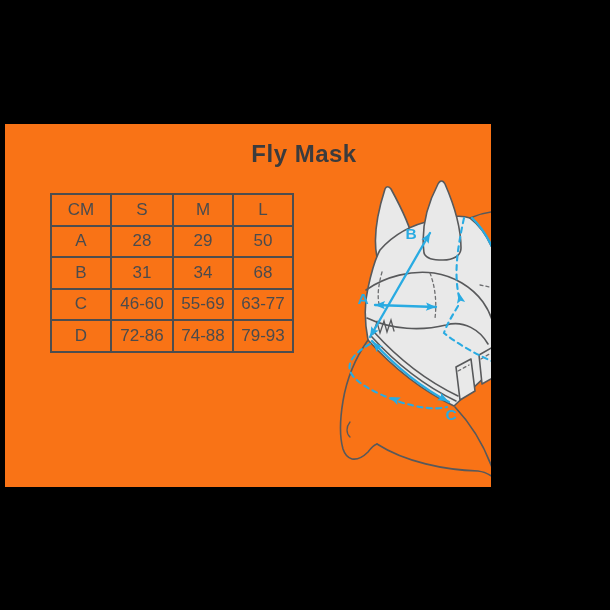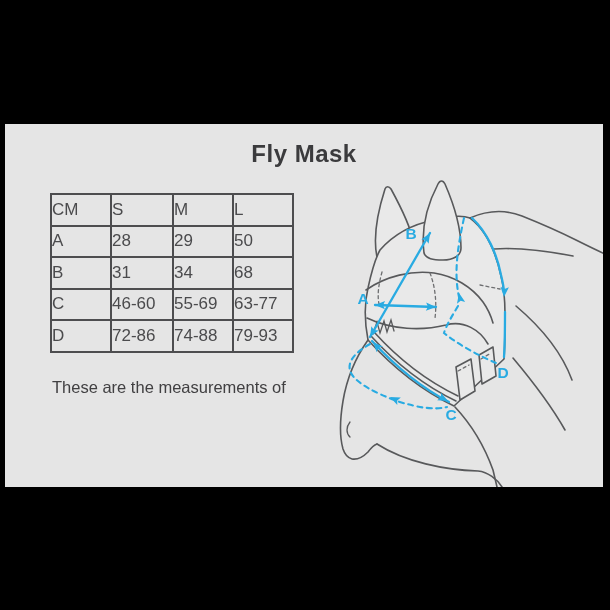--- a/index.html
+++ b/index.html
@@ -8,8 +8,8 @@
     font-family:"Liberation Sans", sans-serif;
   }
   .canvas{
-    position:absolute;left:5px;top:124px;width:598px;height:363px;
-    background:#e5e5e5;overflow:hidden;
+    position:absolute;left:5px;top:124px;width:486px;height:363px;
+    background:#f97316;overflow:hidden;
   }
   .title{
     position:absolute;left:0;top:16px;width:598px;text-align:center;

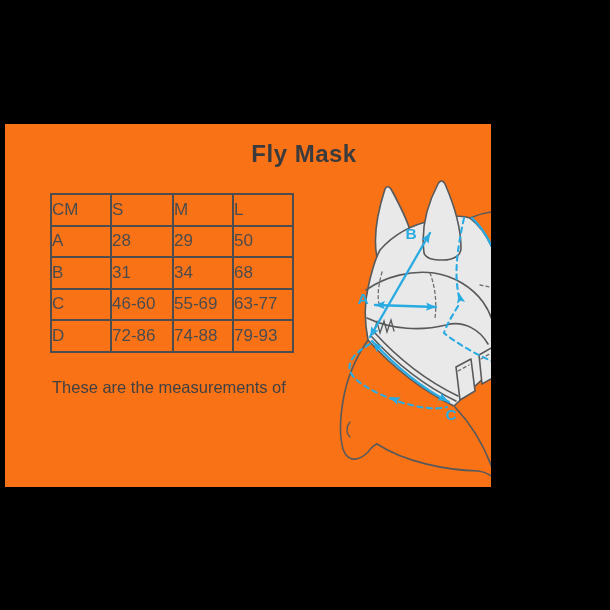--- a/index.html
+++ b/index.html
@@ -20,7 +20,7 @@
     table-layout:fixed;
   }
   table.size td{
-    border:2px solid #4d4d4f;text-align:left;vertical-align:middle;
+    border:2px solid #4d4d4f;text-align:center;vertical-align:middle;
     font-size:17px;color:#4b4b4d;height:29.5px;padding:0;
   }
   td.c0{width:58px}td.c1{width:60px}td.c2{width:58px}td.c3{width:58px}

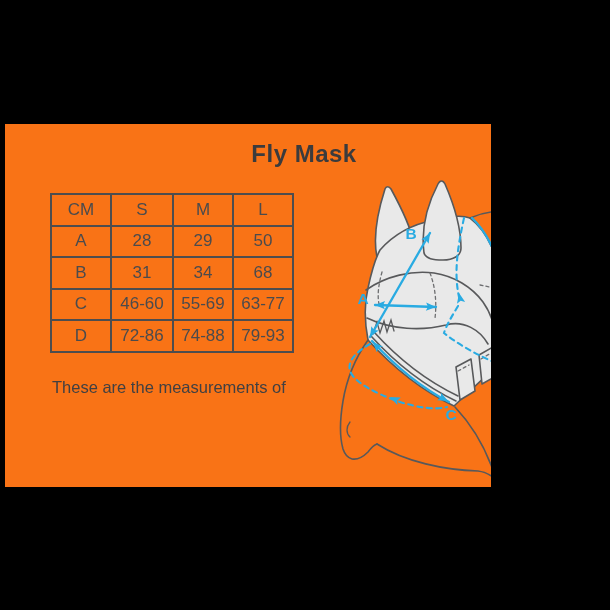--- a/index.html
+++ b/index.html
@@ -82,7 +82,6 @@
   </table>
 
   <div class="note">
-    <div>These are the measurements of</div>
   </div>
 
   <svg class="horse" width="280" height="327" viewBox="0 0 280 327">

